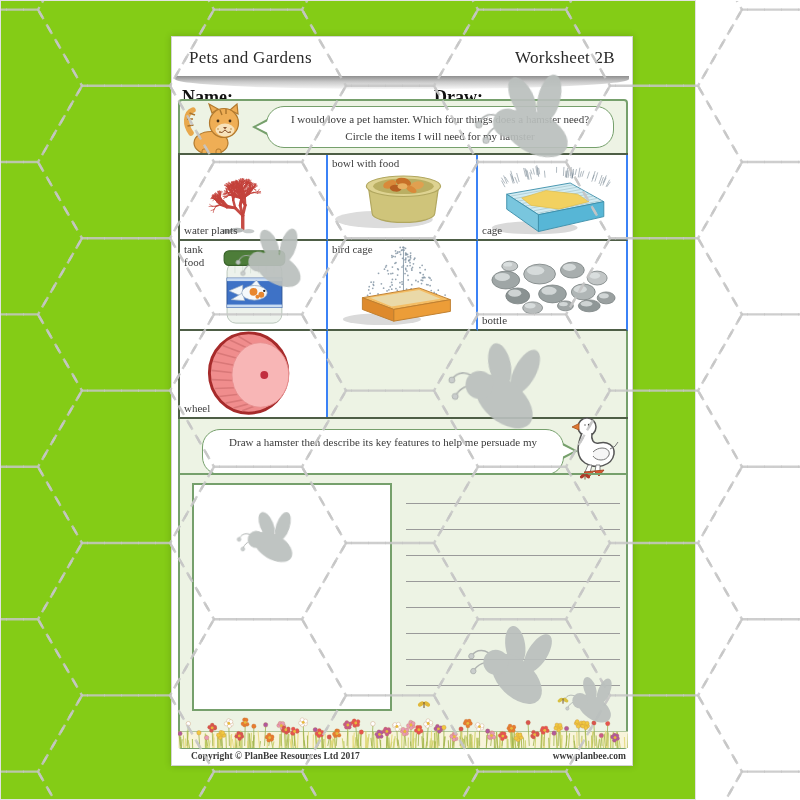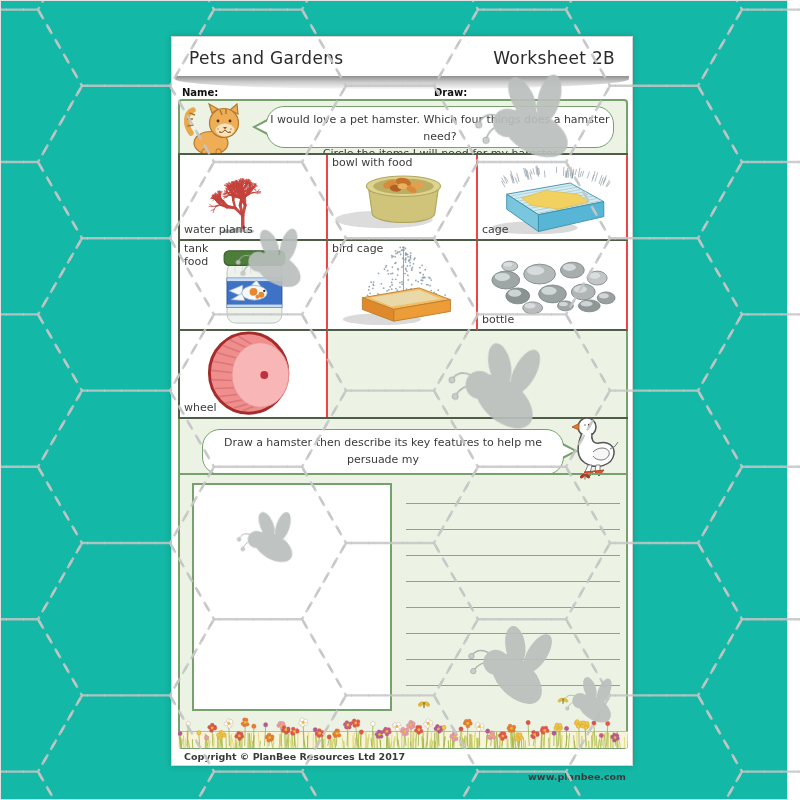--- a/index.html
+++ b/index.html
@@ -5,7 +5,7 @@
   * { box-sizing: border-box; margin: 0; padding: 0; }
   html,body { background:#fff; }
   body { font-family:"DejaVu Sans","Liberation Sans",sans-serif; width:800px; height:800px; position:relative; overflow:hidden; }
-  .stage { position:absolute; inset:0; width:788px; height:800px; background:#14b8a6; border:1px solid #e2e2e2; }
+  .stage { position:absolute; inset:0; width:696px; height:800px; background:#84cc16; border:1px solid #e2e2e2;font-family:Liberation Serif, serif; }
 
   
   .page { position:absolute; left:170px; top:35px; width:462px; height:730px;

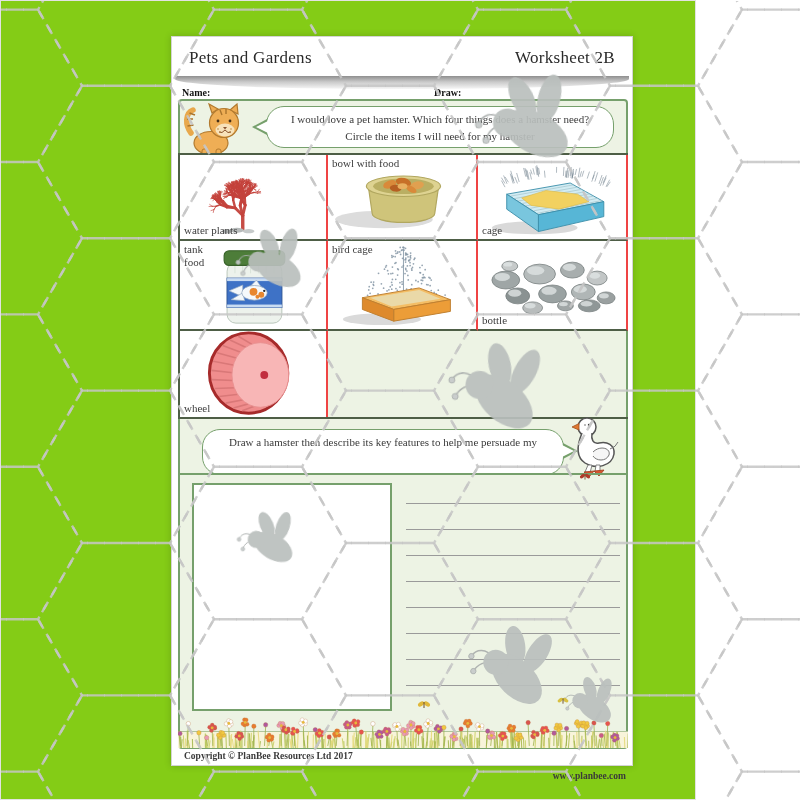--- a/index.html
+++ b/index.html
@@ -18,7 +18,7 @@
             background:linear-gradient(to bottom,#8f8f8f 0%,#c9c9c9 45%,#f7f7f7 100%);
             border-radius:0 0 45% 45% / 0 0 10px 10px; }
 
-  .fields-row { position:absolute; left:0; top:50px; width:462px; height:15px; font-size:10px; font-weight:bold; color:#111; }
+  .fields-row { position:absolute; left:0; top:50px; width:462px; height:15px; font-size:18px; font-weight:bold; color:#111; }
   .fields-row .lbl { position:absolute; top:0; }
   .fields-row .wline { position:absolute; height:0; border-bottom:1.7px solid #1a1a1a; top:12px; }
 

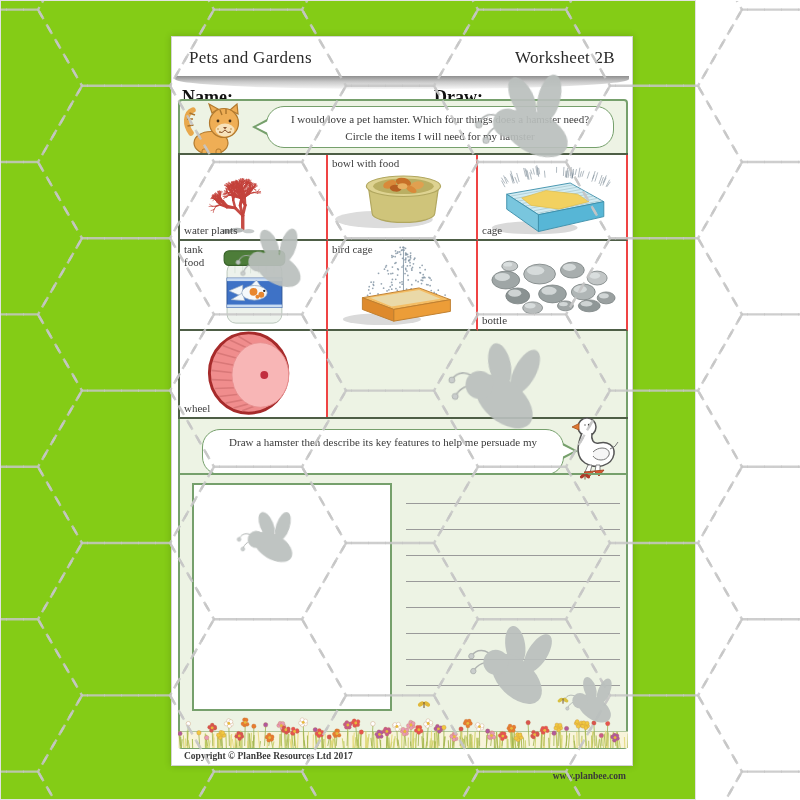--- a/index.html
+++ b/index.html
@@ -47,7 +47,7 @@
   .grid { position:absolute; left:-2px; top:52px; width:450px; display:grid;
           grid-template-columns:150px 150px 150px; grid-template-rows:86px 90px 86px;
           border-top:2px solid #4e5e46; border-bottom:2px solid #4e5e46; }
-  .cell { position:relative; background:#fff; border-right:2px solid #ef4444; border-bottom:2px solid #4e5e46; overflow:hidden; }
+  .cell { position:relative; background:#fff; border-right:2px solid #3b82f6; border-bottom:2px solid #4e5e46; overflow:hidden; }
   .cell:nth-child(3n+1){ border-left:2px solid #4e5e46; }
   .cell:nth-child(n+7){ border-bottom:none; }
   .cell .icon { position:absolute; inset:0; width:100%; height:100%; }

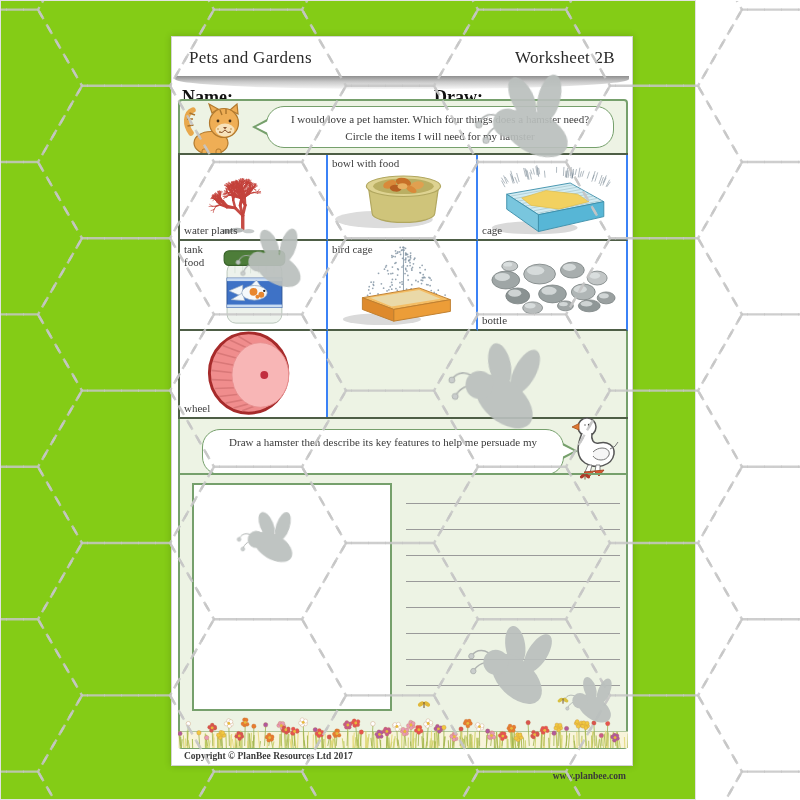--- a/index.html
+++ b/index.html
@@ -68,7 +68,7 @@
 
   
   .footer { position:absolute; left:0; top:714px; width:462px; height:14px; font-size:9.5px; font-weight:bold; color:#3a3a3a; }
-  .footer .copy { position:absolute; left:12px; }
+  .footer .copy { position:absolute; left:19px; }
   .footer .site { position:absolute; right:8px;margin-top:20px; }
 
   

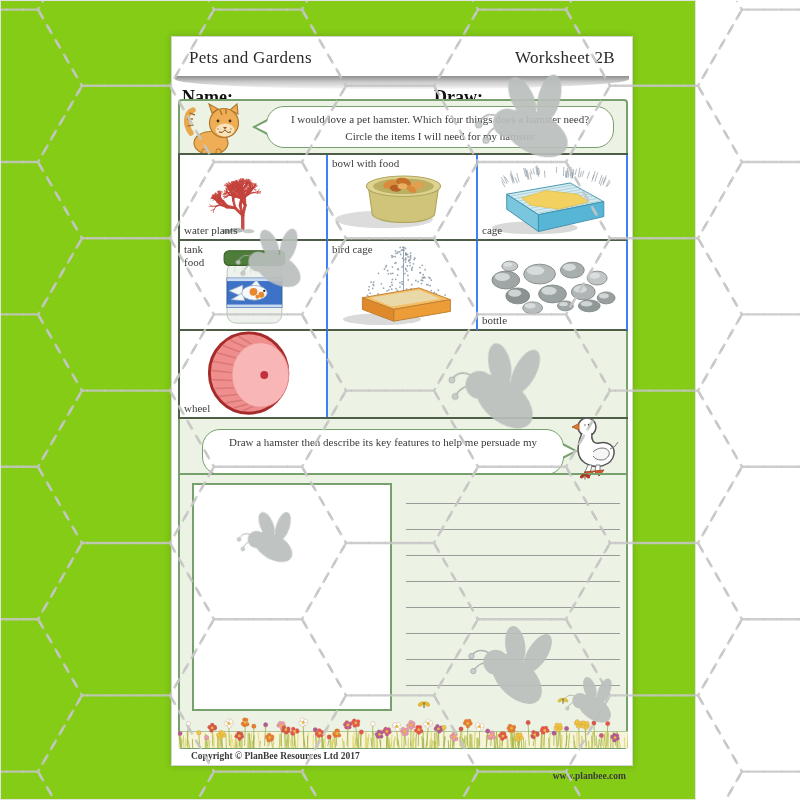--- a/index.html
+++ b/index.html
@@ -69,7 +69,7 @@
   
   .footer { position:absolute; left:0; top:714px; width:462px; height:14px; font-size:9.5px; font-weight:bold; color:#3a3a3a; }
   .footer .copy { position:absolute; left:19px; }
-  .footer .site { position:absolute; right:8px;margin-top:20px; }
+  .footer .site { position:absolute; right:8px; }
 
   
   #overlay { position:absolute; inset:0; width:800px; height:800px; z-index:40; pointer-events:none; }

